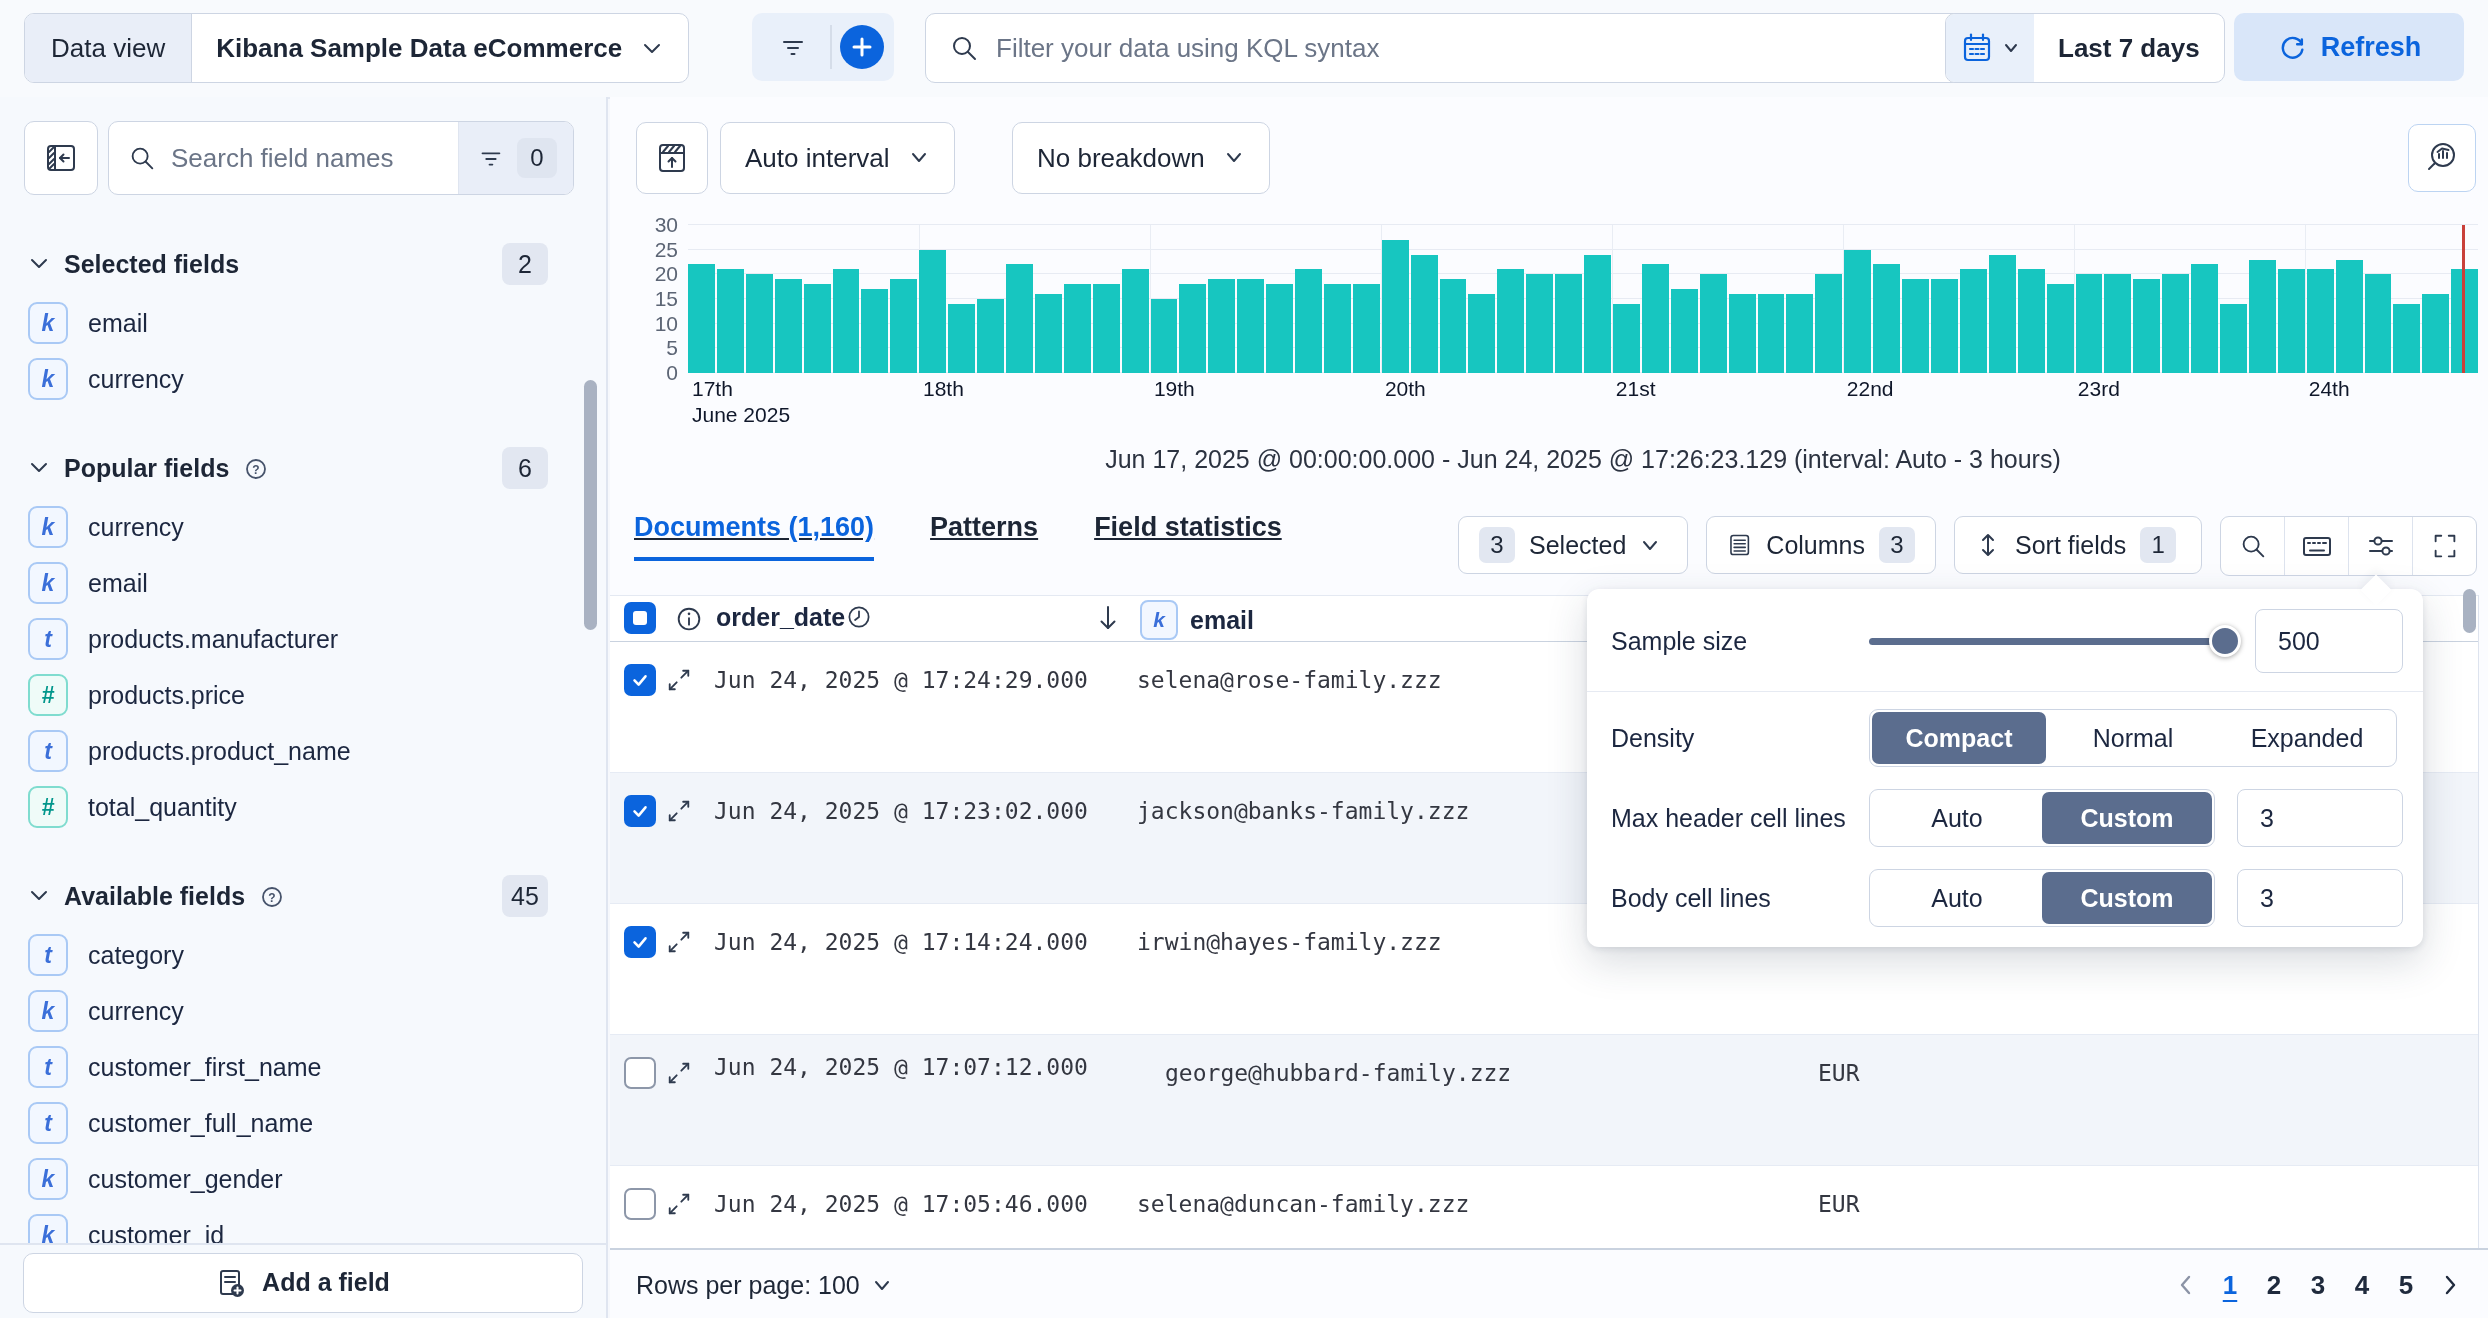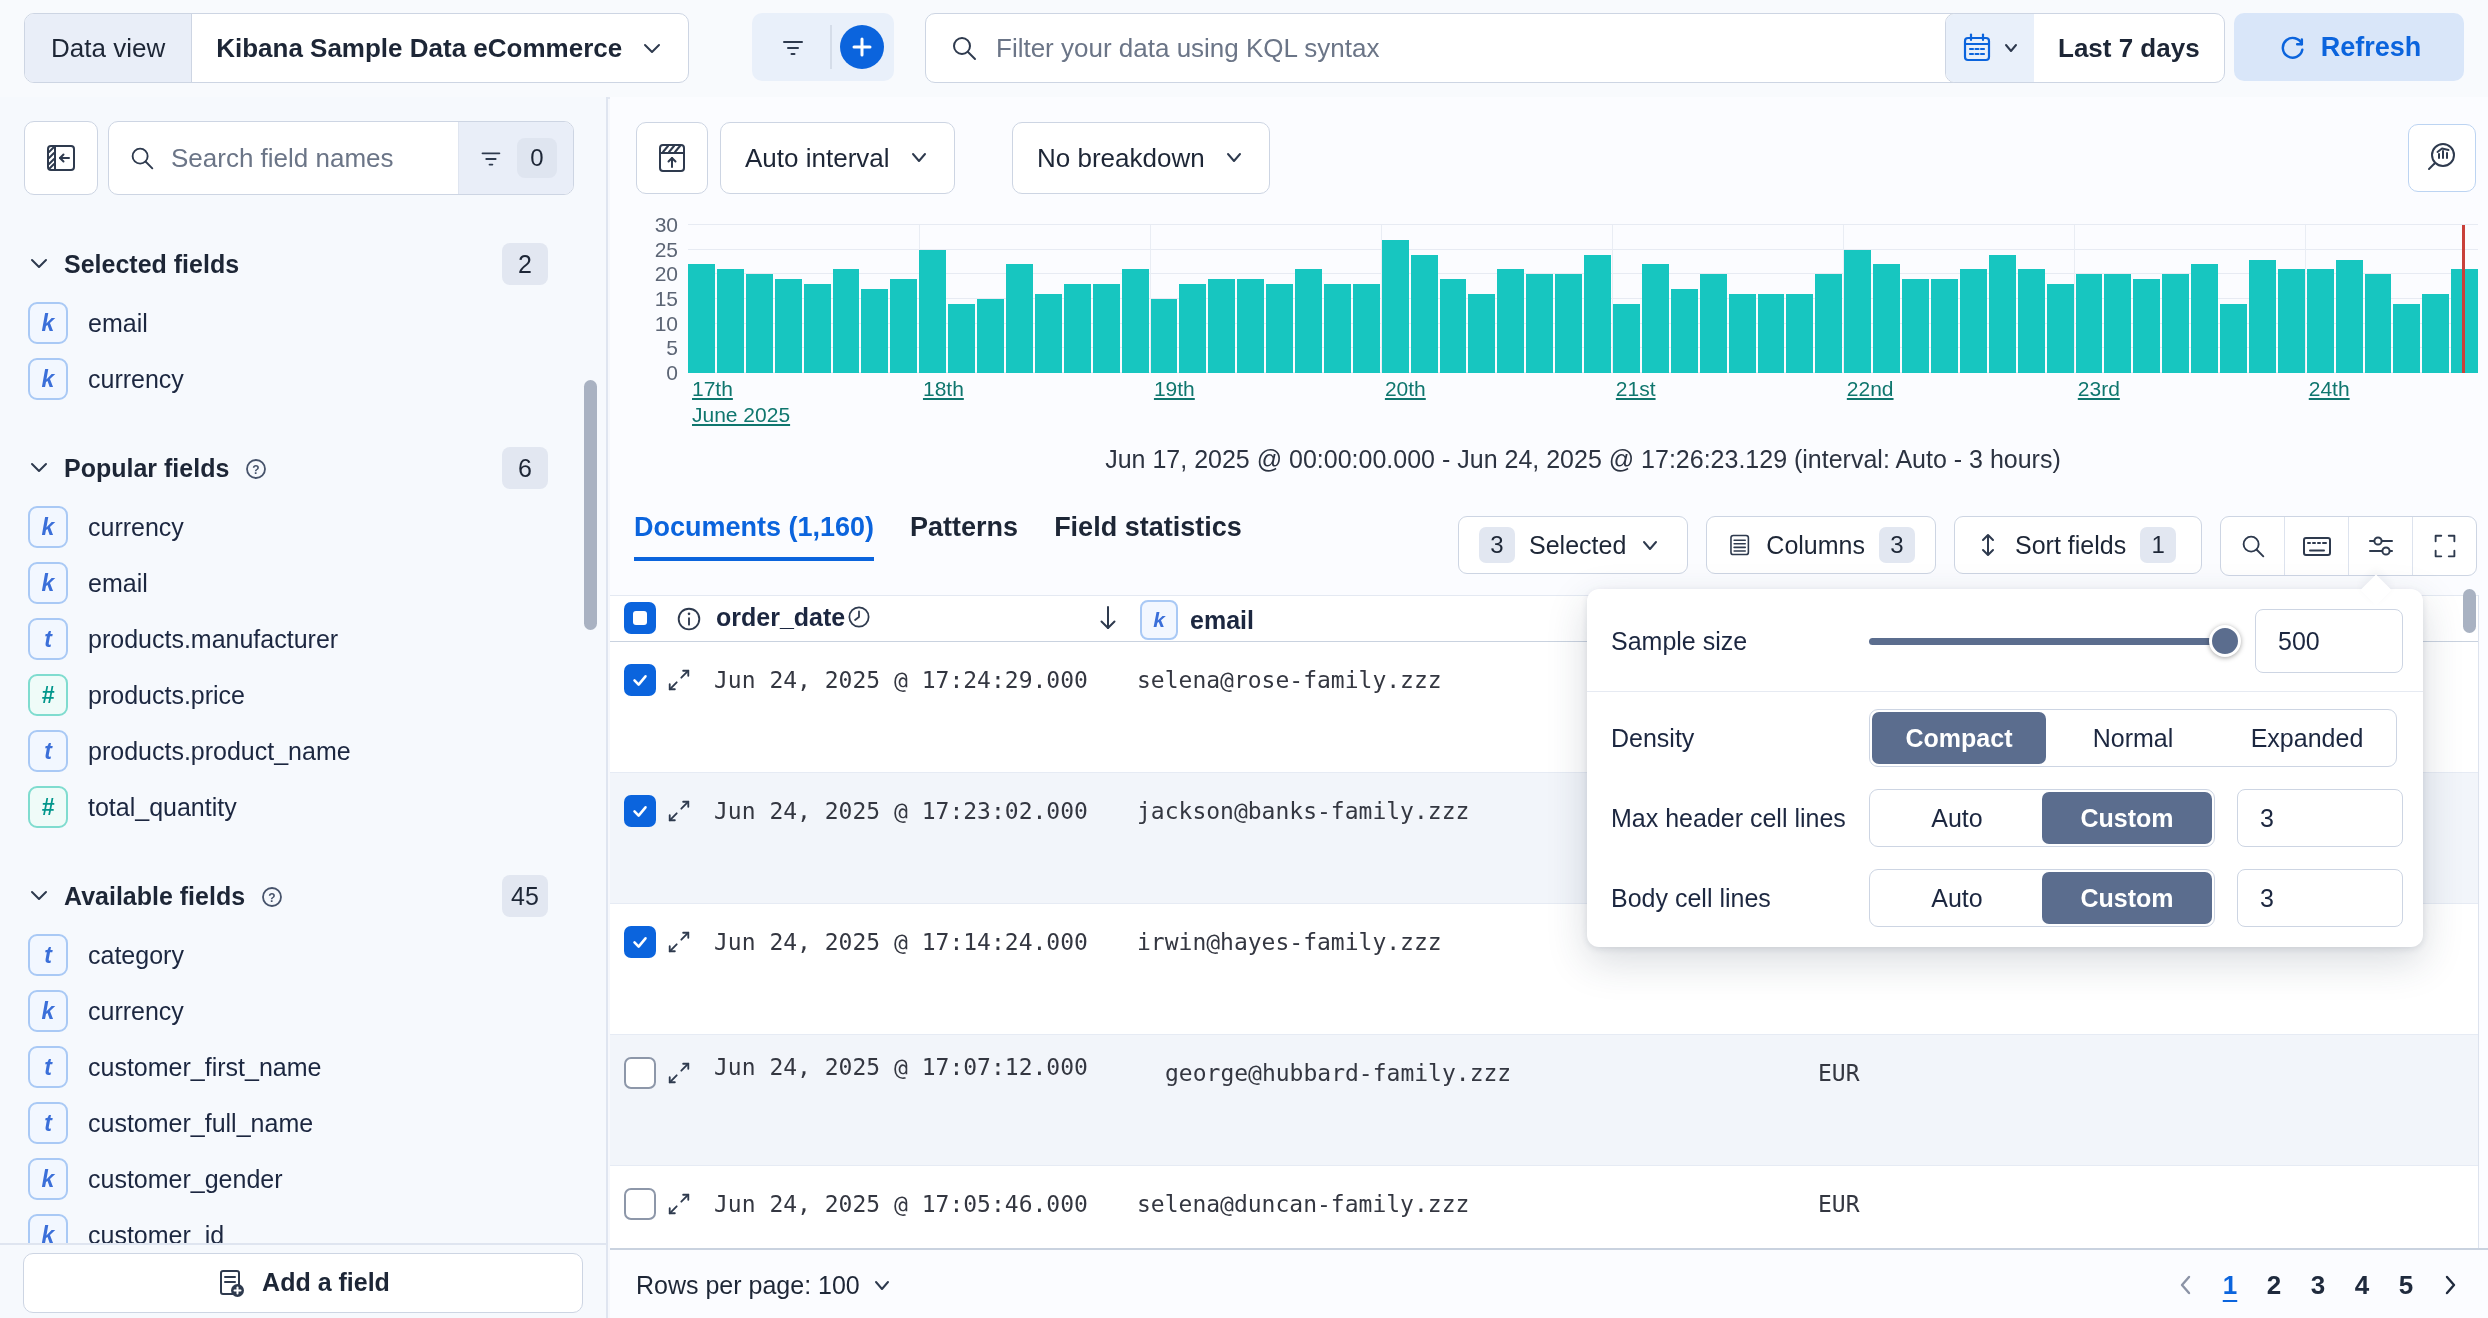--- a/index.html
+++ b/index.html
@@ -61,7 +61,7 @@
   .bars{left:0;right:0;top:0;bottom:0;display:flex;align-items:flex-end;gap:2px;}
   .bar{flex:1;background:#17c6c0;}
   .timemarker{top:0;width:3px;height:100%;}
-  .xlab{font-size:21px;color:#0f766e;white-space:nowrap;text-decoration:underline;}
+  .xlab{font-size:21px;color:#0f172a;white-space:nowrap;}
   .caption{left:78px;top:348px;width:1790px;text-align:center;font-size:25px;color:#2c3341;}
 
   

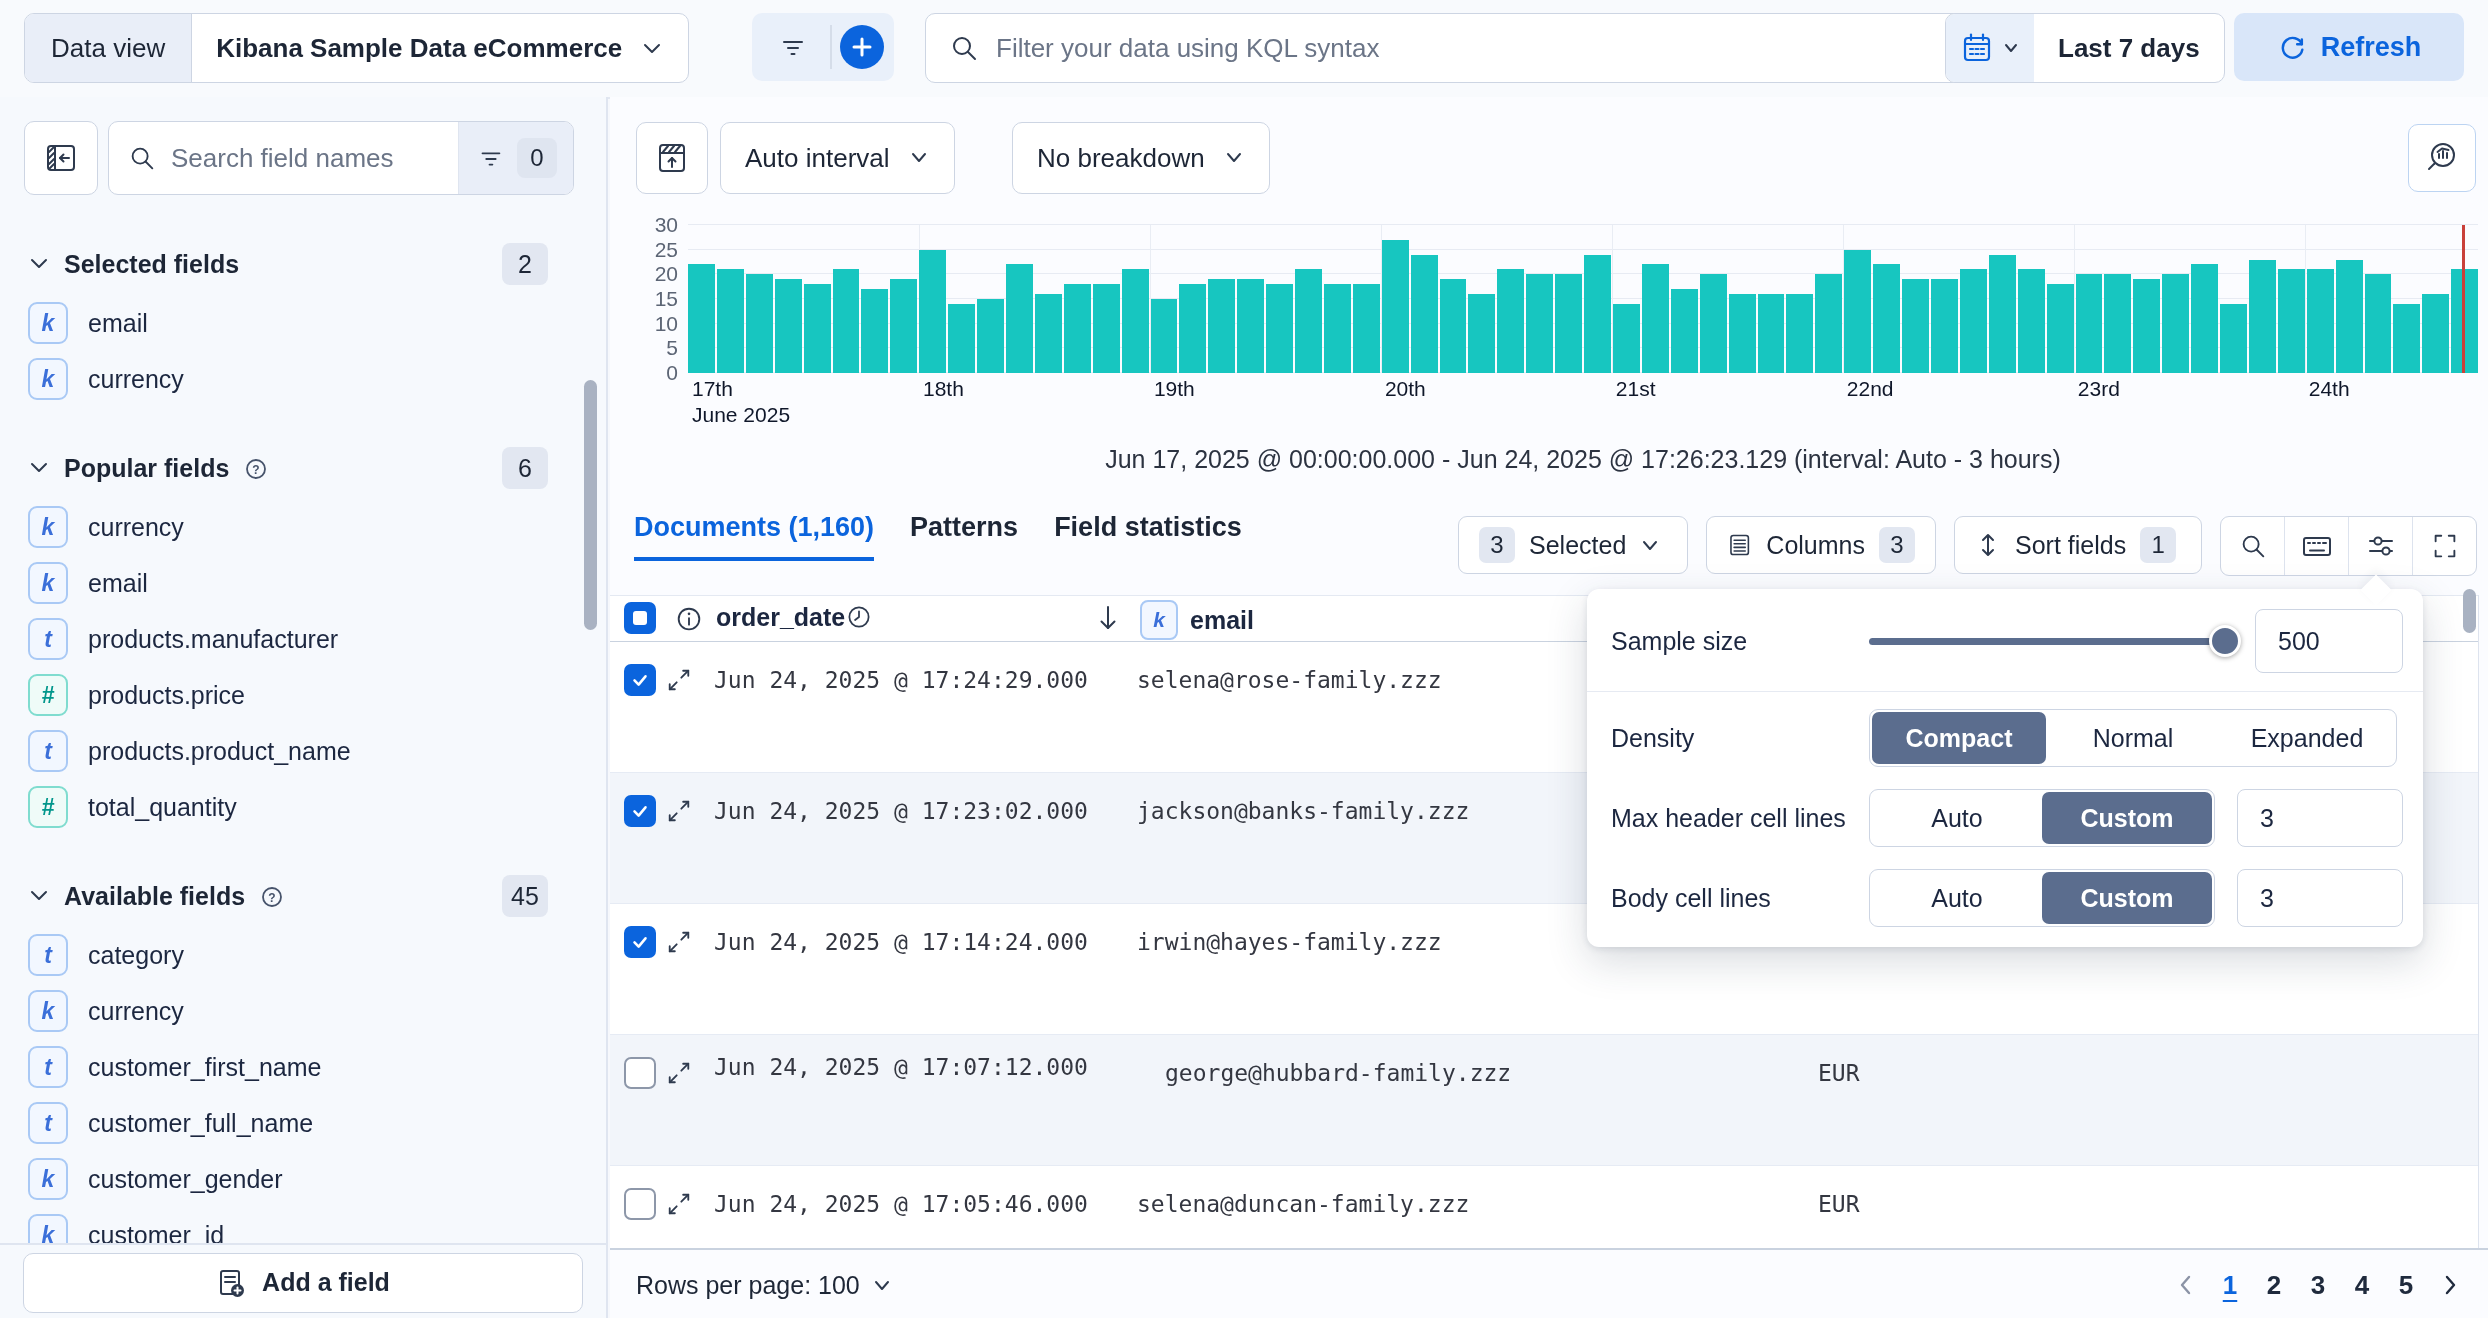--- a/index.html
+++ b/index.html
@@ -468,7 +468,7 @@
       </div>
     <div class="abs caption">Jun 17, 2025 @ 00:00:00.000 - Jun 24, 2025 @ 17:26:23.129 (interval: Auto - 3 hours)</div>
 
-    <div class="abs" style="left:24px;top:415px;display:flex;gap:36px;">
+    <div class="abs" style="left:24px;top:415px;display:flex;gap:56px;text-decoration:underline;">
       <div class="tab active">Documents (1,160)</div>
       <div class="tab">Patterns</div>
       <div class="tab">Field statistics</div>

